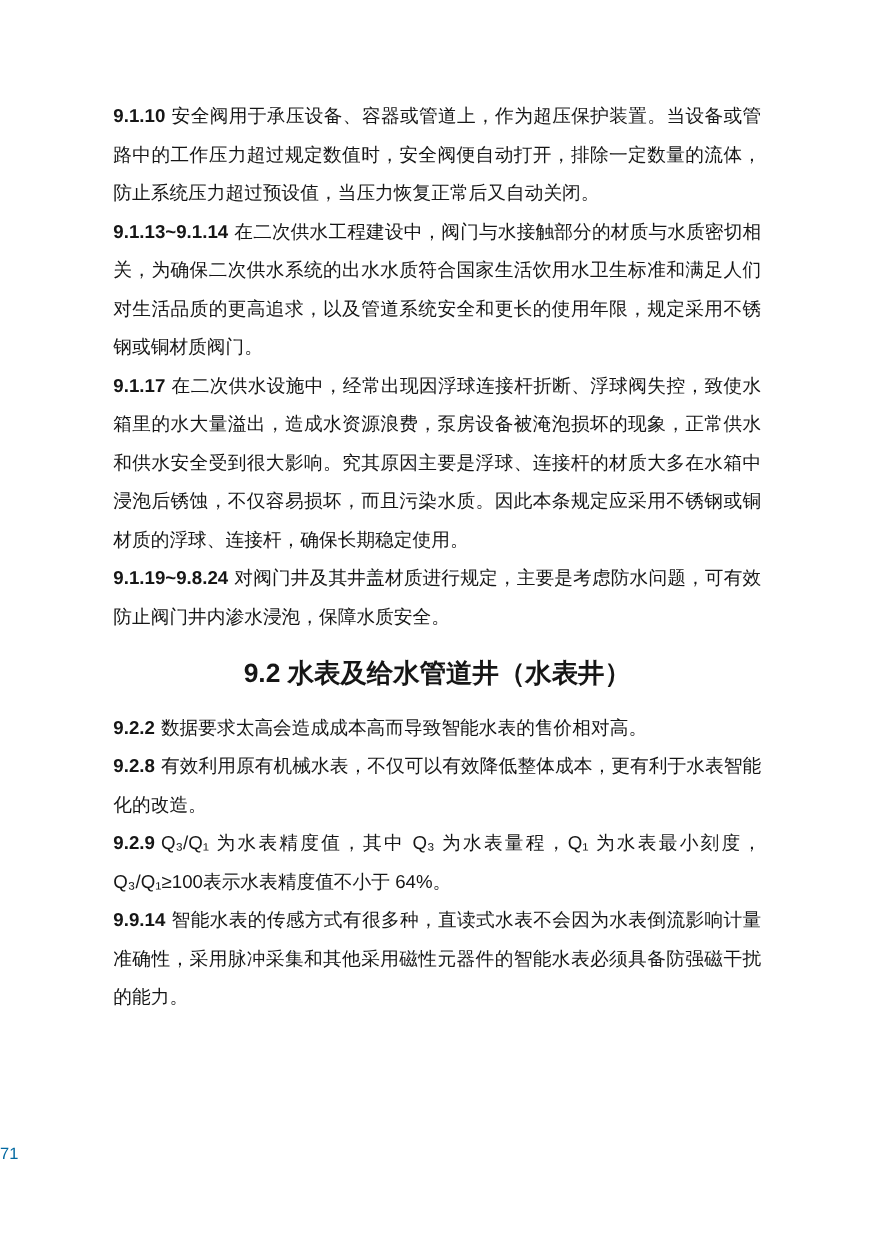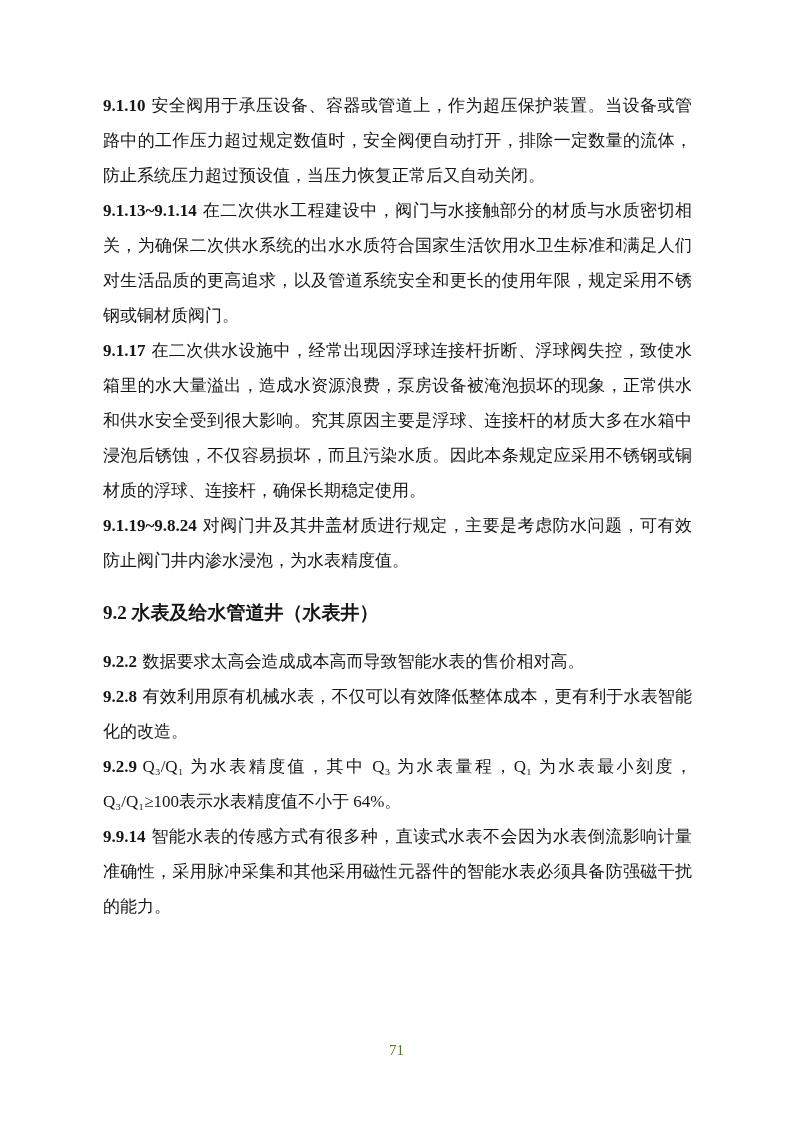--- a/index.html
+++ b/index.html
@@ -15,7 +15,7 @@
     background: #ffffff;
     box-sizing: border-box;
     padding: 88px 101px 0 103px;
-    font-family: Liberation Serif, serif;
+    font-family: Liberation Sans, sans-serif;
     color: #161616;
     overflow: hidden;
   }

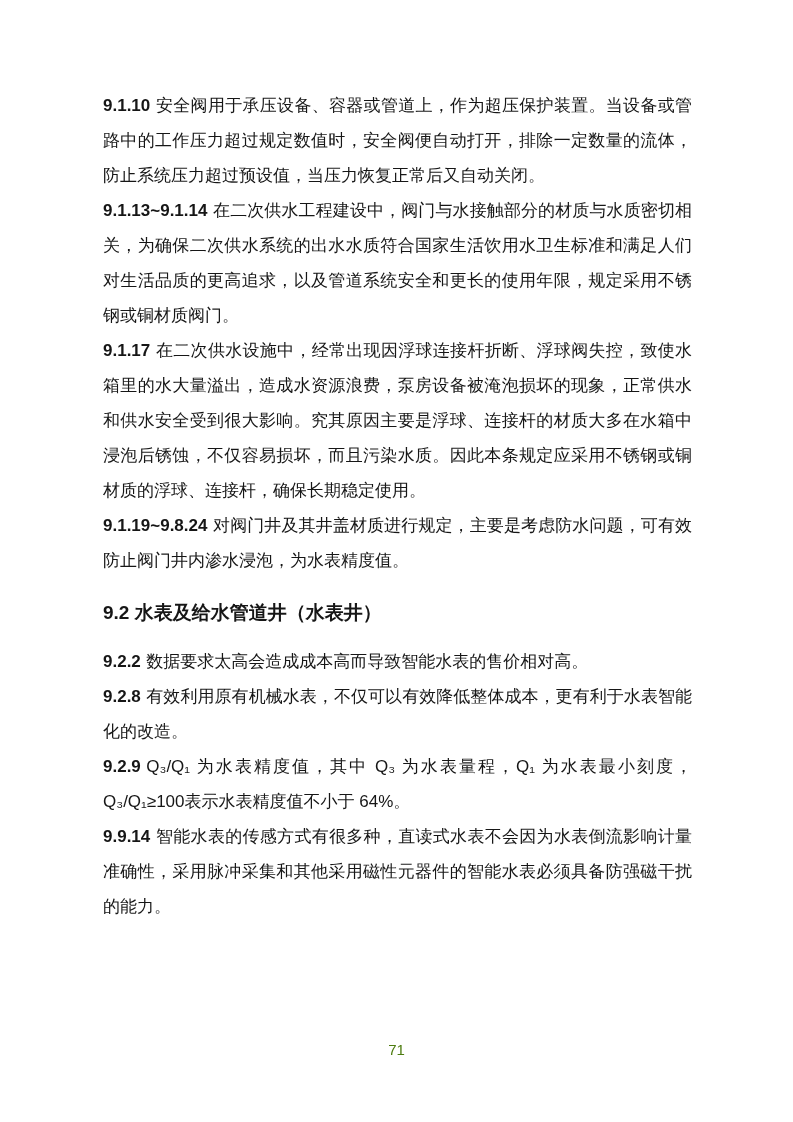--- a/index.html
+++ b/index.html
@@ -66,7 +66,7 @@
   </p>
 
   <p class="para">
-    <span class="clause-label">9.1.19~9.8.24</span><span>对阀门井及其井盖材质进行规定，主要是考虑防水问题，可有效防止阀门井内渗水浸泡，为水表精度值。</span>
+    <span class="clause-label">9.1.19~9.8.24</span><span>对阀门井及其井盖材质进行规定，主要是考虑防水问题，可有效防止阀门井内渗水浸泡，保障水质安全。</span>
   </p>
 
   <h2 class="section-heading">9.2 水表及给水管道井（水表井）</h2>

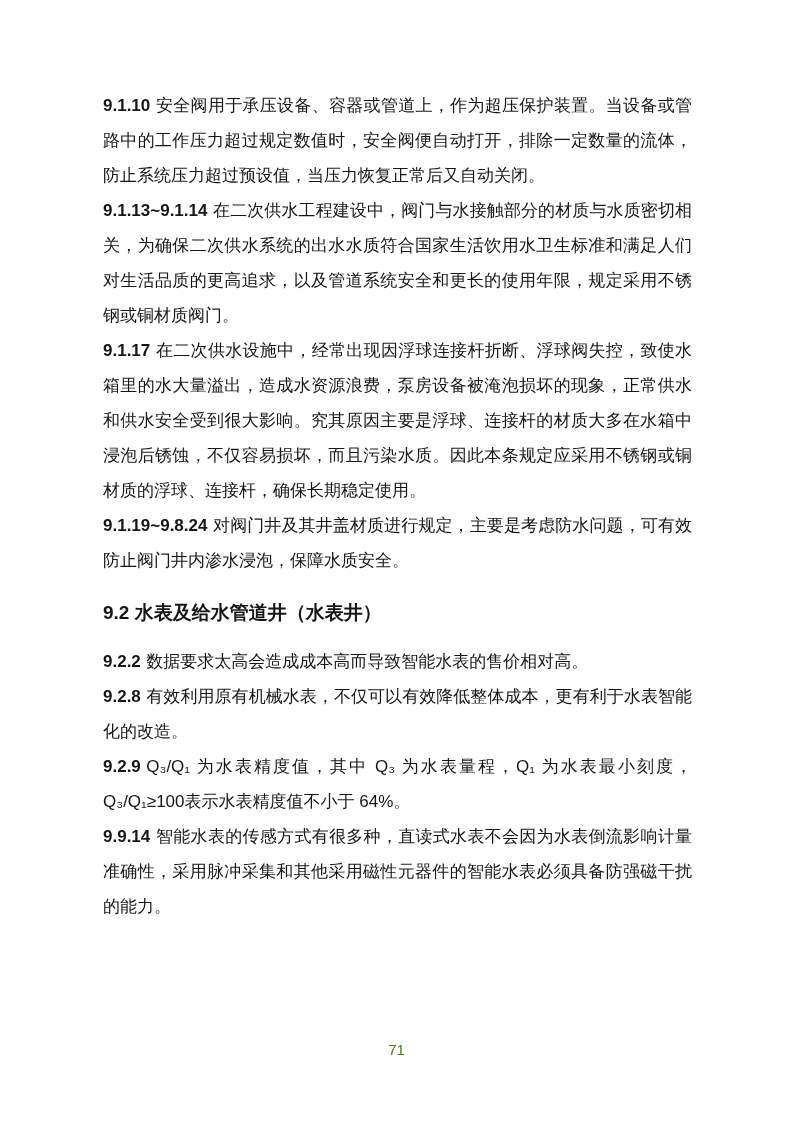--- a/index.html
+++ b/index.html
@@ -31,10 +31,10 @@
     white-space: nowrap;
   }
   .section-heading {
-    font-size: 19px;
+    font-size: 24px;
     line-height: 36px;
     font-weight: bold;
-    text-align: left;
+    text-align: center;
     margin: 17px 0 13px 0;
   }
   .page-number {

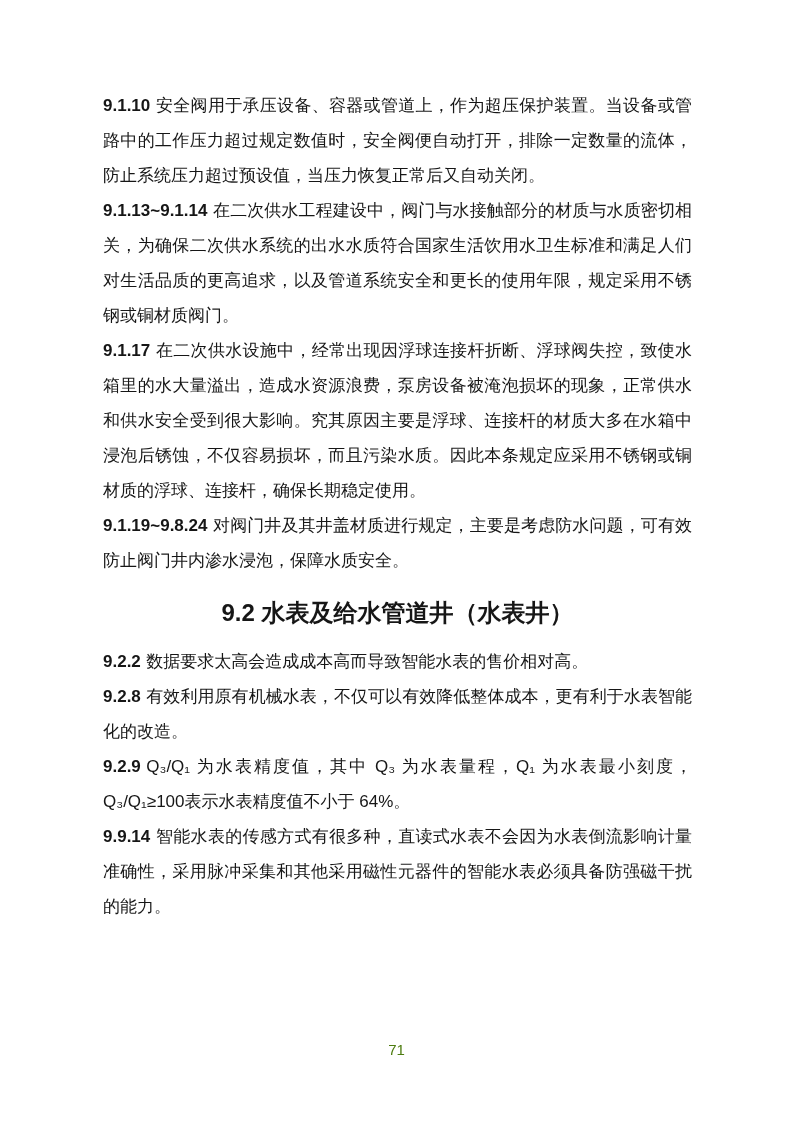--- a/index.html
+++ b/index.html
@@ -42,10 +42,10 @@
     left: 0;
     right: 0;
     bottom: 63px;
-    text-align: center;
+    text-align: left;
     font-size: 15px;
     line-height: 18px;
-    color: #4d7c0f;
+    color: #0369a1;
   }
 </style>
 </head>

